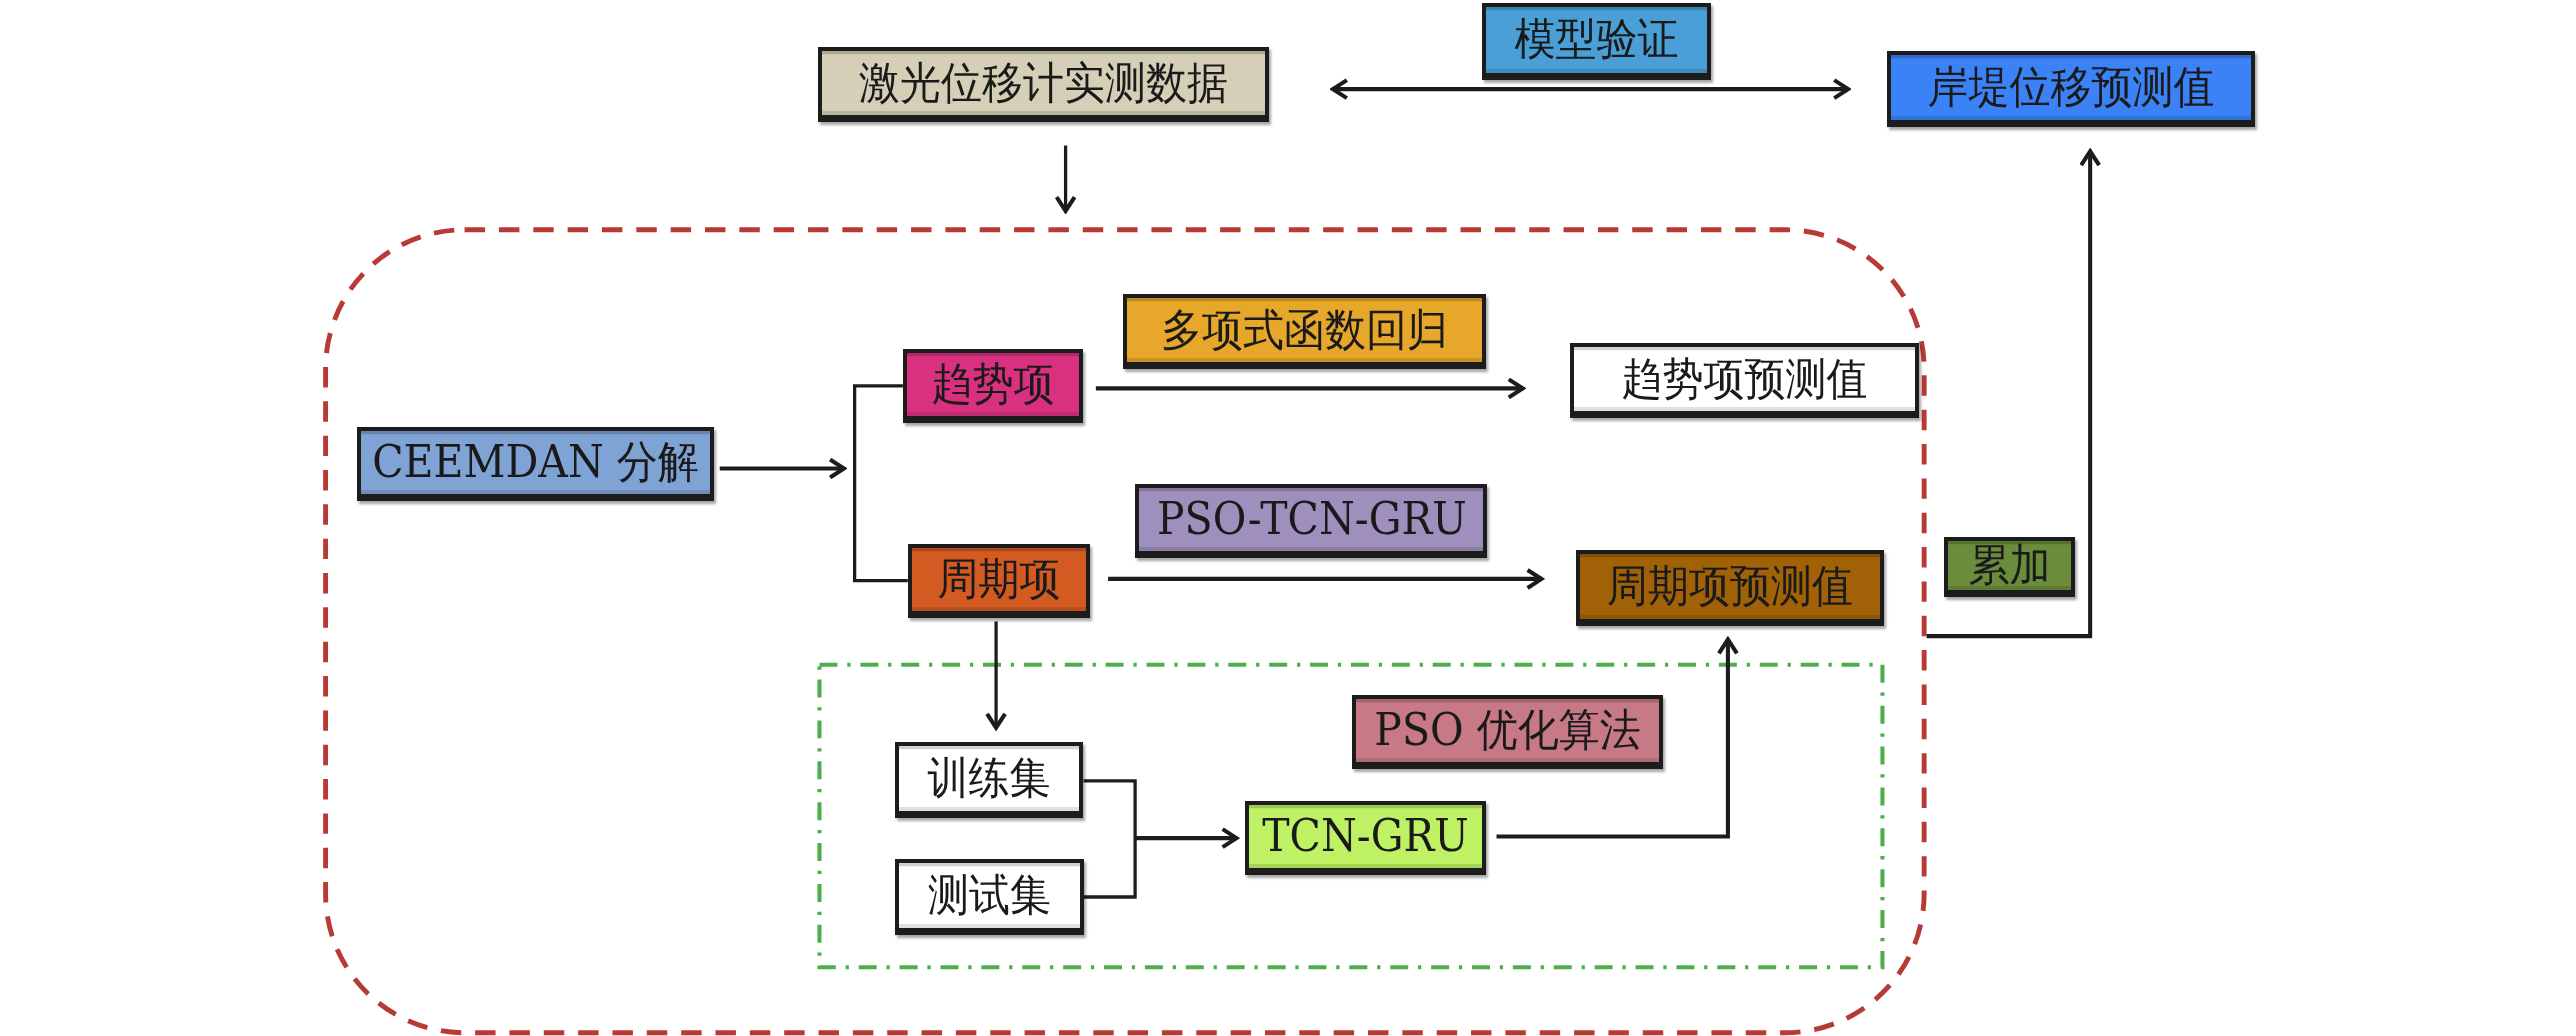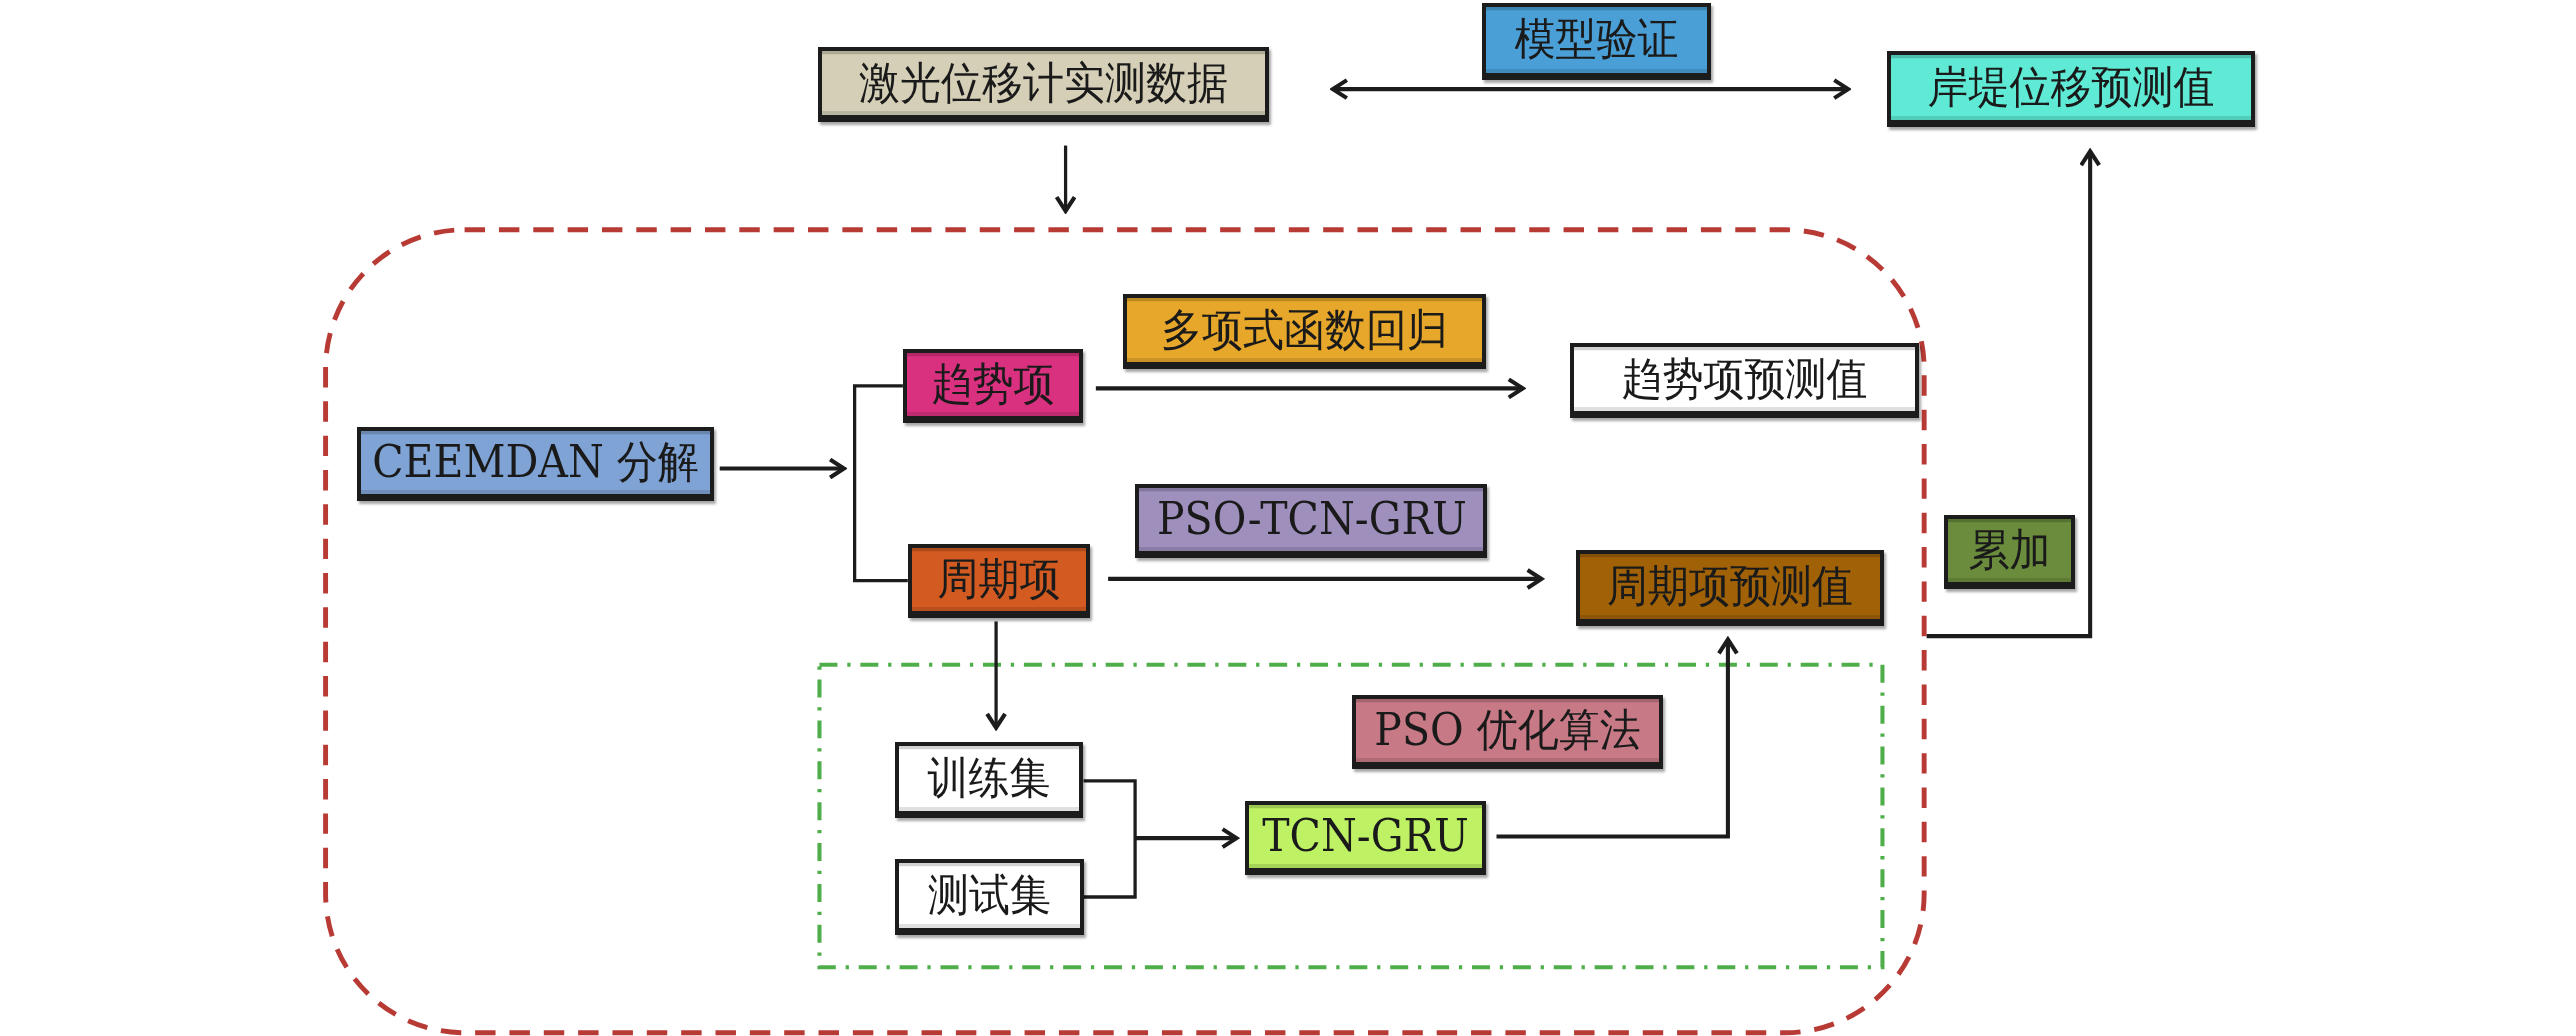--- a/index.html
+++ b/index.html
@@ -102,7 +102,7 @@
   <div class="node" id="n-verify" style="background: rgb(74, 159, 214);">
     <span>模型验证</span>
   </div>
-  <div class="node" id="n-final" style="background: #5eead4;">
+  <div class="node" id="n-final" style="background: #3b82f6;">
     <span>岸堤位移预测值</span>
   </div>
   <div class="node" id="n-ceemdan" style="background: rgb(127, 163, 212);">

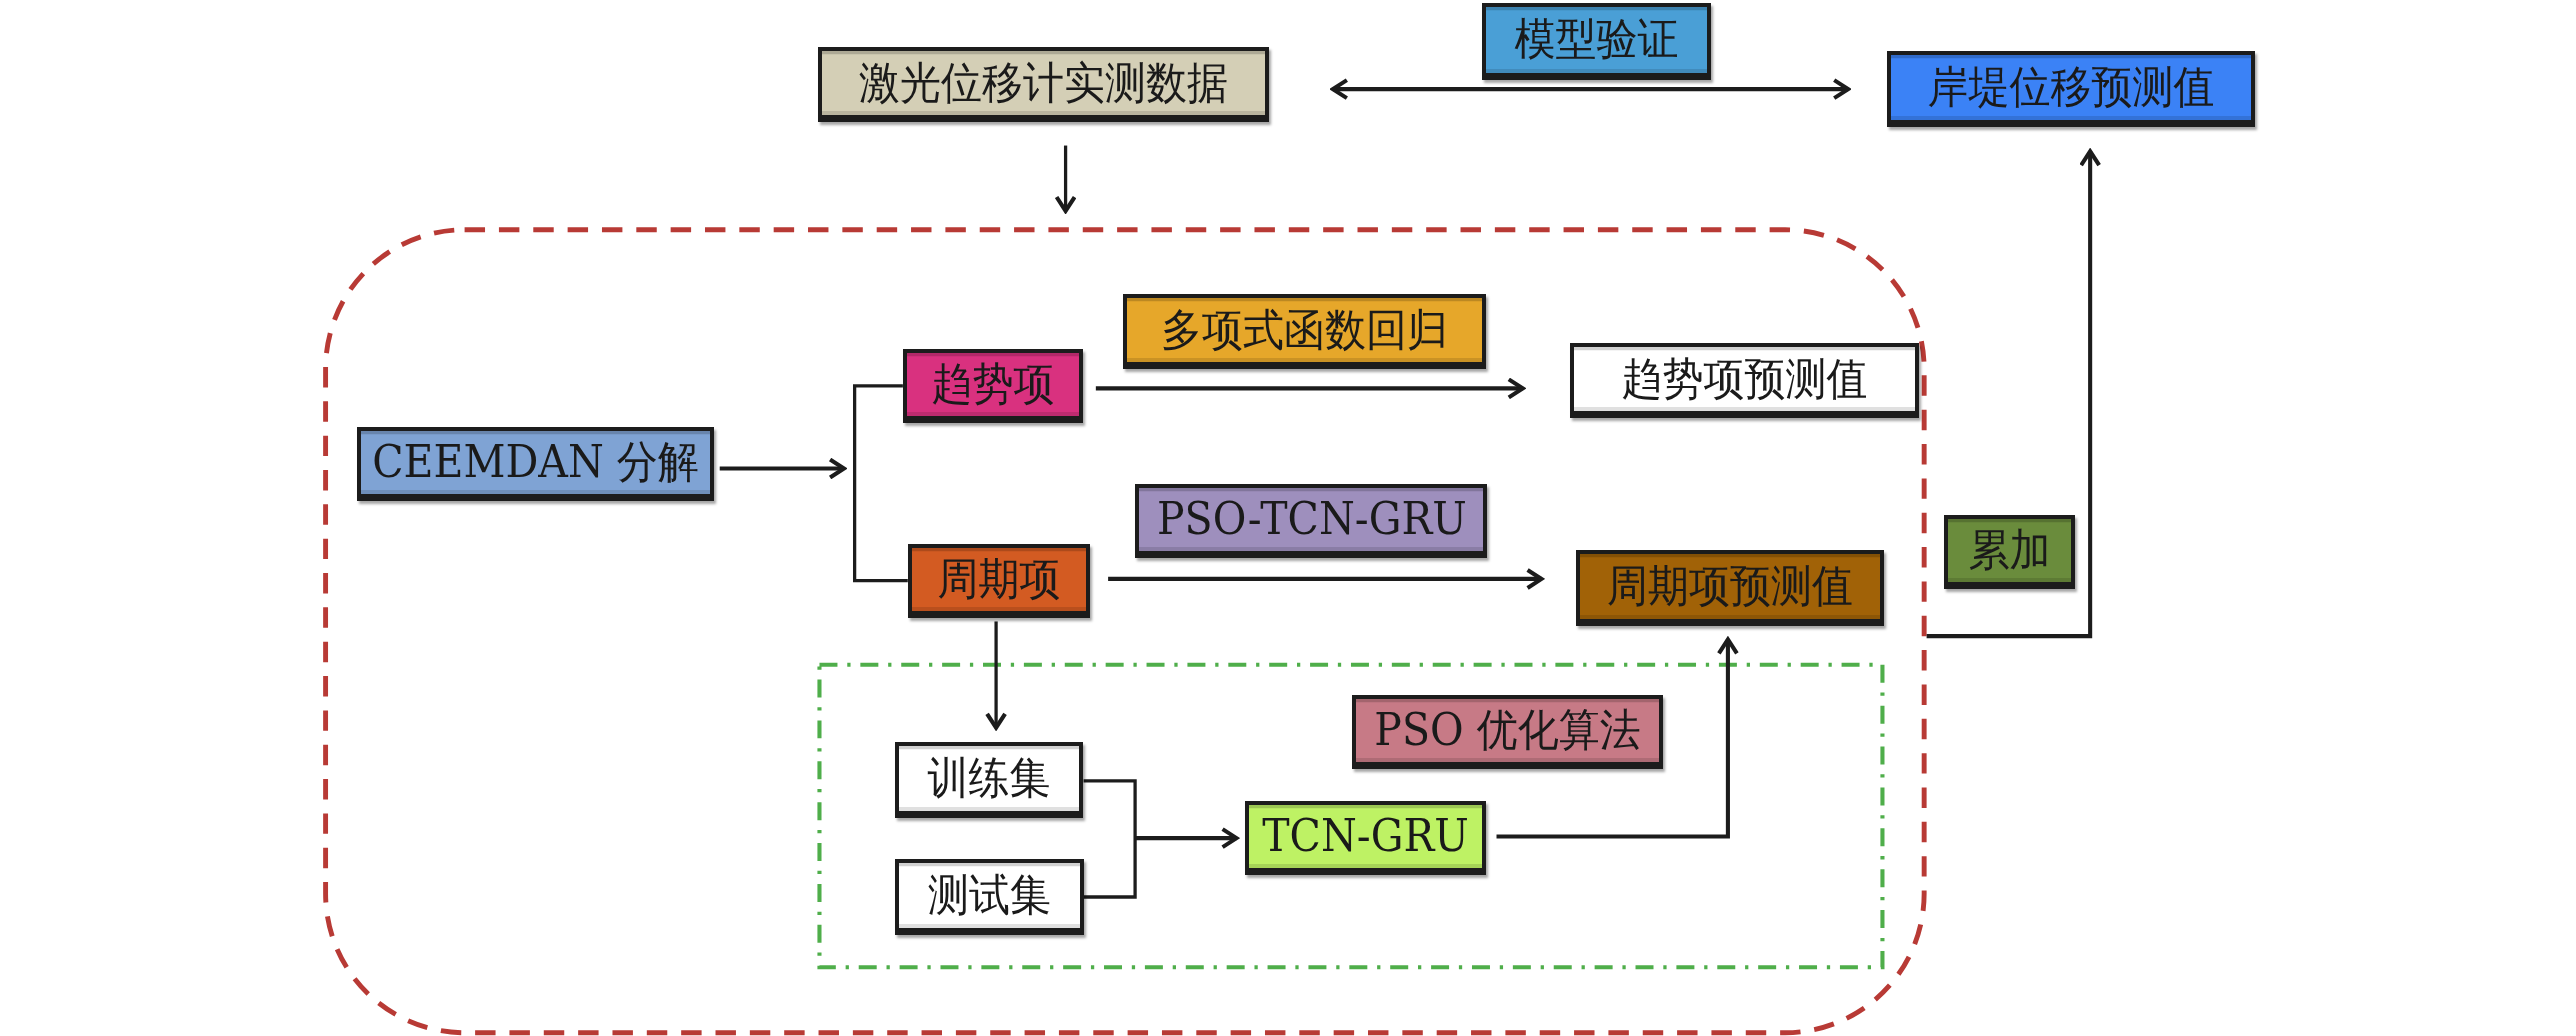--- a/index.html
+++ b/index.html
@@ -46,7 +46,7 @@
   #n-psotcn  { left: 1135px; top: 484px; width: 352px; height: 74px; }
   #n-trendp  { left: 1570px; top: 343px; width: 349px; height: 75px; }
   #n-periodp { left: 1576px; top: 550px; width: 308px; height: 76px; }
-  #n-sum     { left: 1944px; top: 515px; width: 131px; height: 74px; }
+  #n-sum     { left: 1944px; top: 537px; width: 131px; height: 60px; }
   #n-train   { left: 895px; top: 742px; width: 188px; height: 76px; }
   #n-test    { left: 895px; top: 859px;width: 189px; height: 76px; }
   #n-tcngru  { left: 1245px; top: 801px; width: 241px; height: 74px; }

